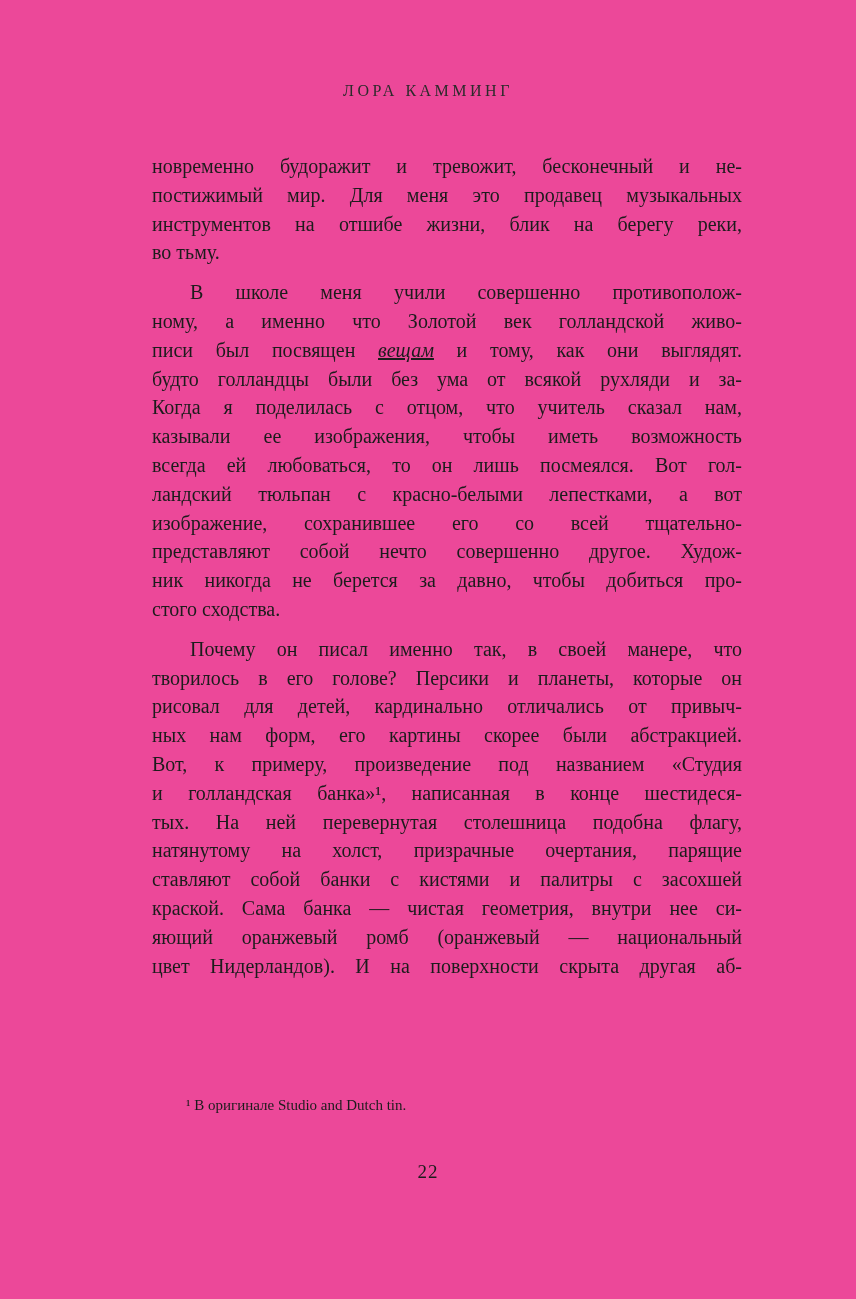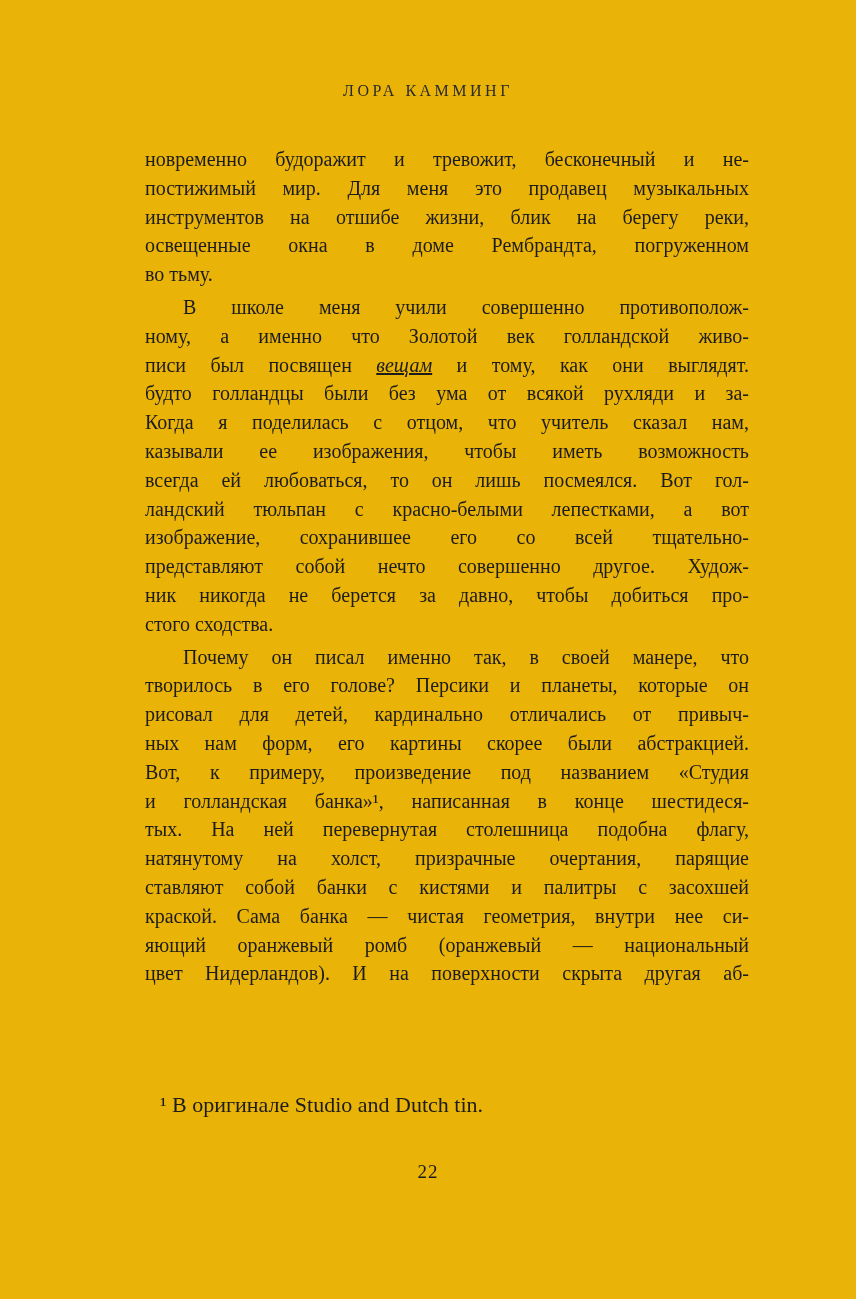--- a/index.html
+++ b/index.html
@@ -12,7 +12,7 @@
     width: 856px;
     height: 1299px;
     margin: 0 auto;
-    background: #eab308;
+    background: #ec4899;
     font-family: "Liberation Serif", "DejaVu Serif", serif;
     color: #1c1c1c;
     overflow: hidden;

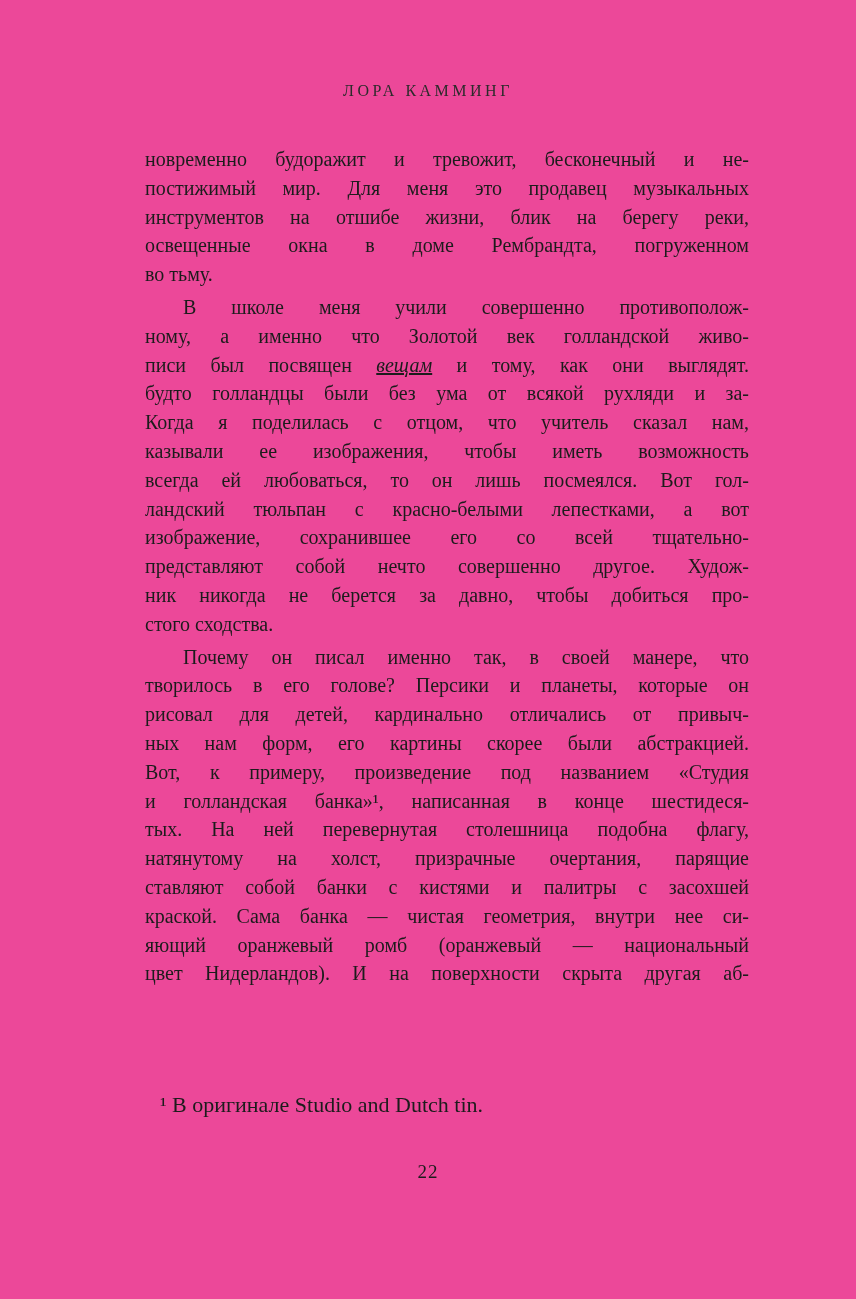--- a/index.html
+++ b/index.html
@@ -35,7 +35,7 @@
     font-size: 20px;
     line-height: 28.8px;
   }
-  .para { margin: 4px; }
+  .para { margin: 11px; }
   .line {
     text-align: justify;
     text-align-last: justify;

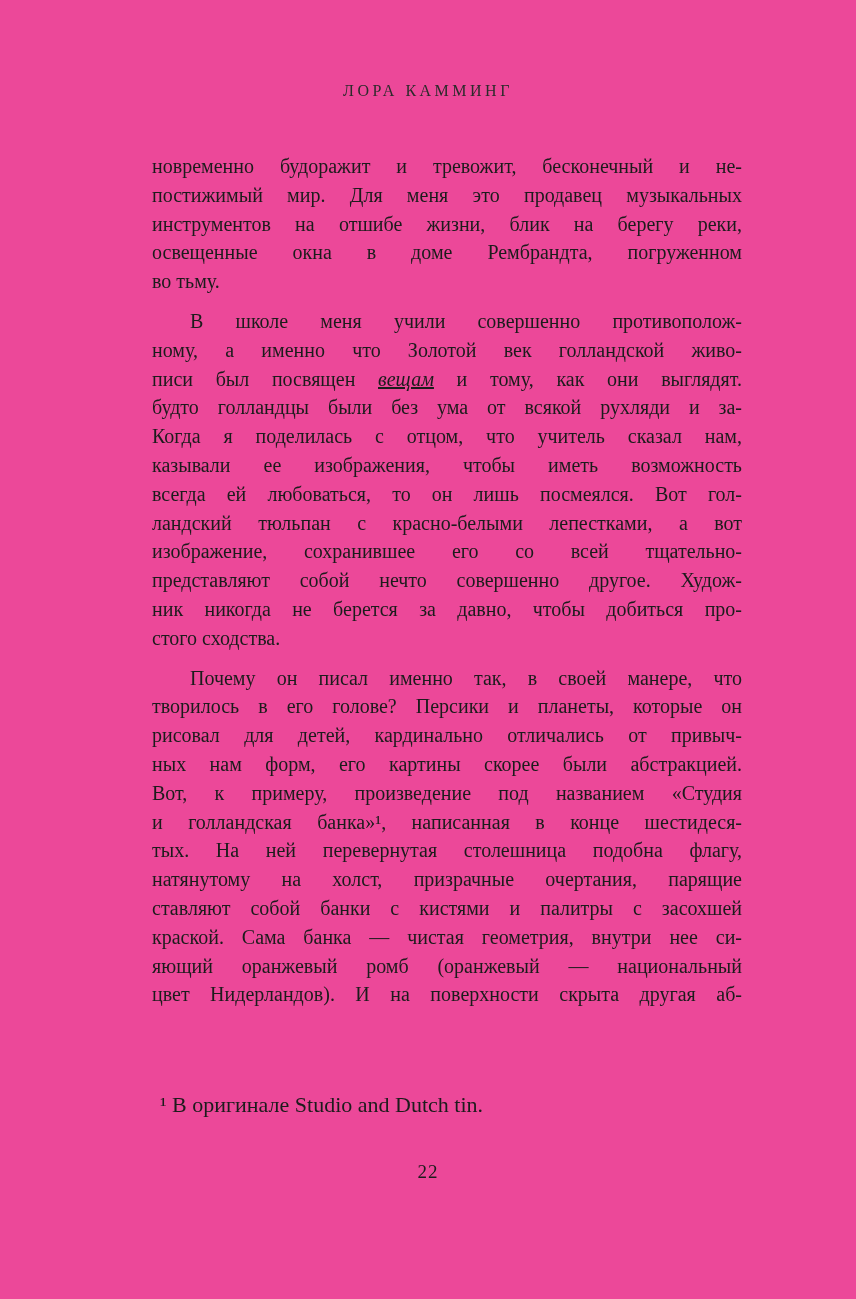--- a/index.html
+++ b/index.html
@@ -75,7 +75,6 @@
         <div class="line"><span>новременно будоражит и тревожит, бесконечный и не-</span></div>
         <div class="line"><span>постижимый мир. Для меня это продавец музыкальных</span></div>
         <div class="line"><span>инструментов на отшибе жизни, блик на берегу реки,</span></div>
-        <div class="line"><span>освещенные окна в доме Рембрандта, погруженном</span></div>
         <div class="line flush"><span>во тьму.</span></div>
       </div>
       <div class="para">

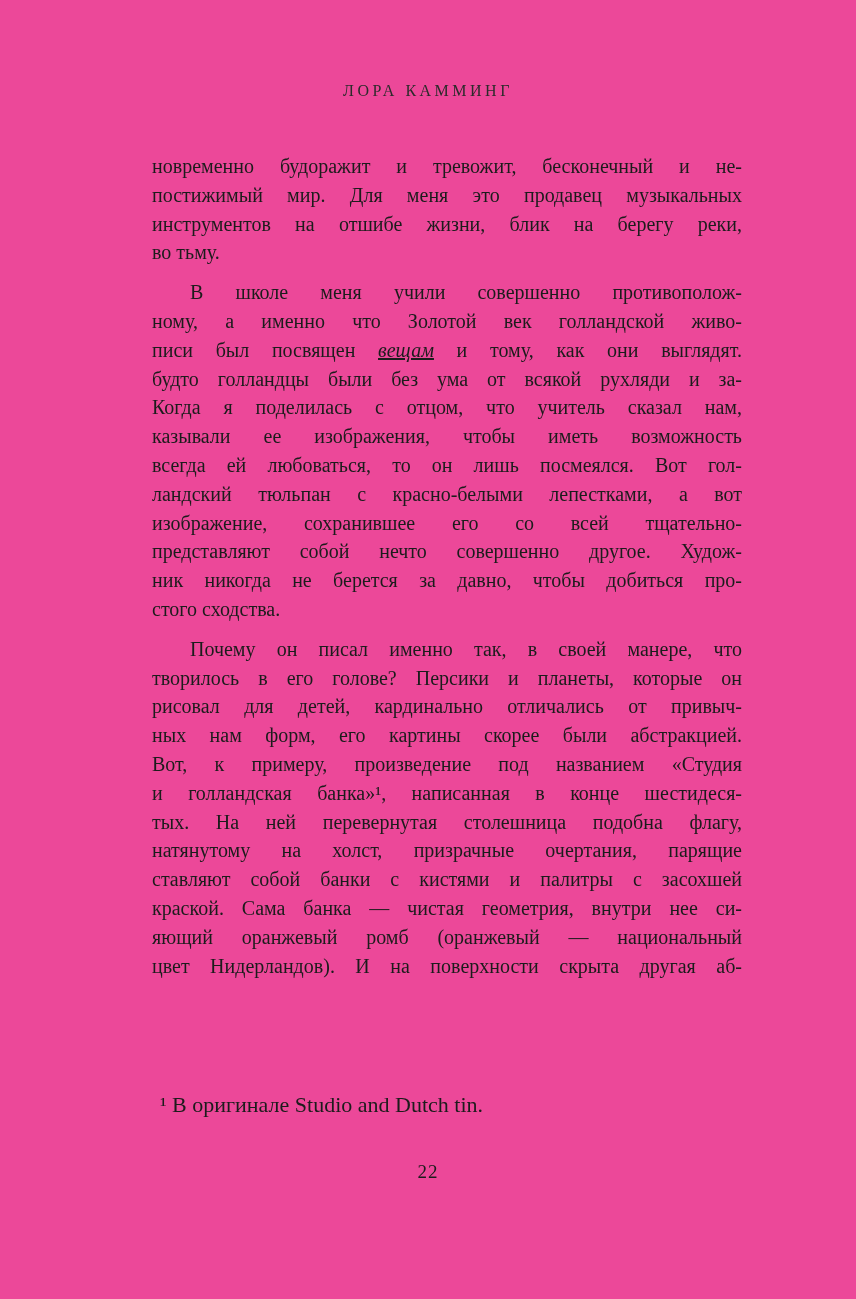--- a/index.html
+++ b/index.html
@@ -46,9 +46,9 @@
   .footnote {
     position: absolute;
     top: 1094px;
-    left: 124px;
+    left: 150px;
     width: 612px;
-    font-size: 22px;
+    font-size: 15px;
     line-height: 22px;
     text-indent: 36px;
     color: #1c1c1c;

